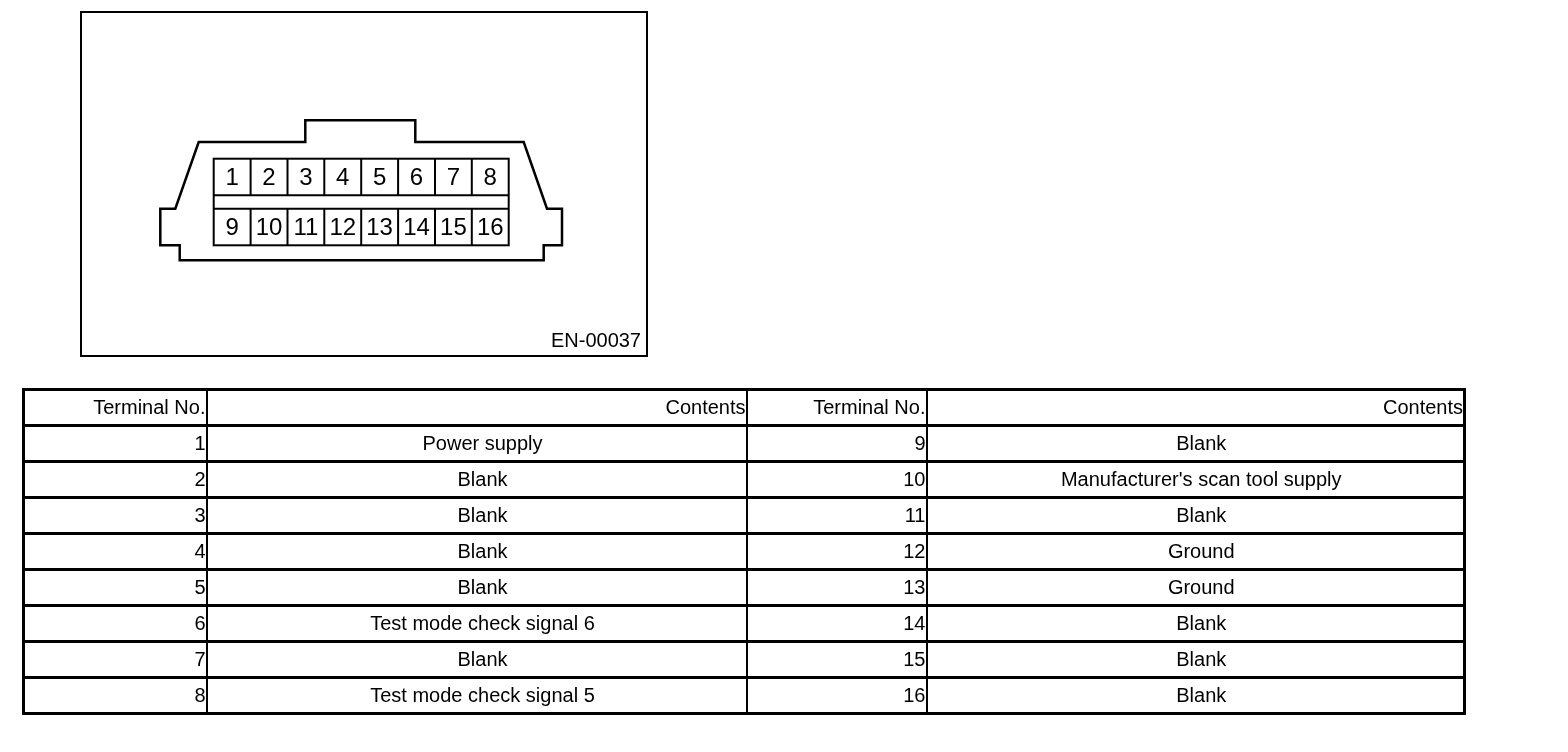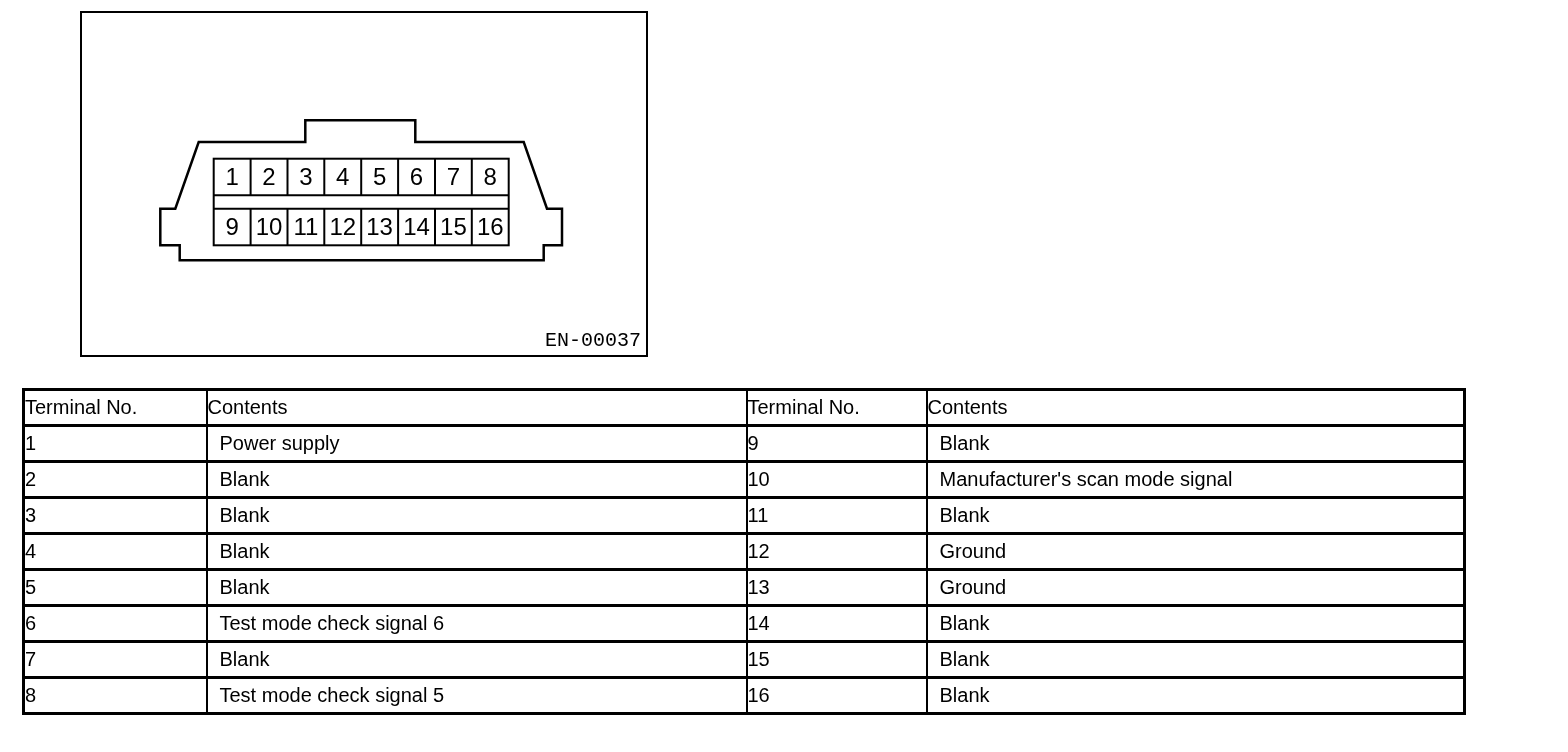--- a/index.html
+++ b/index.html
@@ -38,7 +38,6 @@
     font-size: 20px;
     letter-spacing: 0px;
     color: #000000;
-    font-family: Liberation Mono, monospace;
   }
   .pin-text {
     font-family: "Liberation Sans", sans-serif;

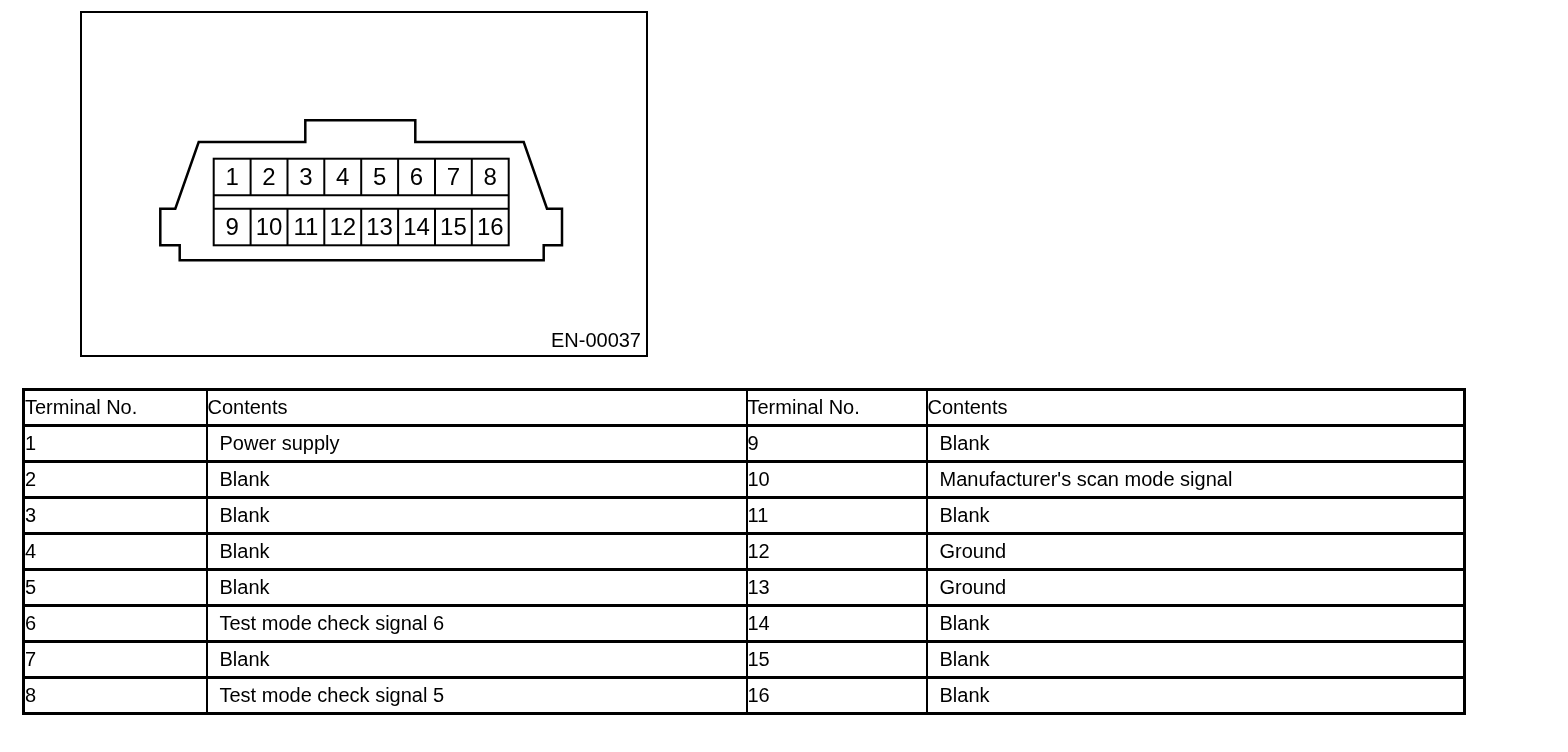--- a/index.html
+++ b/index.html
@@ -67,7 +67,7 @@
     white-space: nowrap;
   }
   table.terminal-table { border: 3px solid #000000; }
-  .cell-center { text-align: left; margin-top: 18px; }
+  .cell-center { text-align: right; margin-top: 18px; }
   .cell-left { text-align: left; padding-left: 12px !important; }
   td.split-border, th.split-border { border-right-width: 3px; }
 </style>

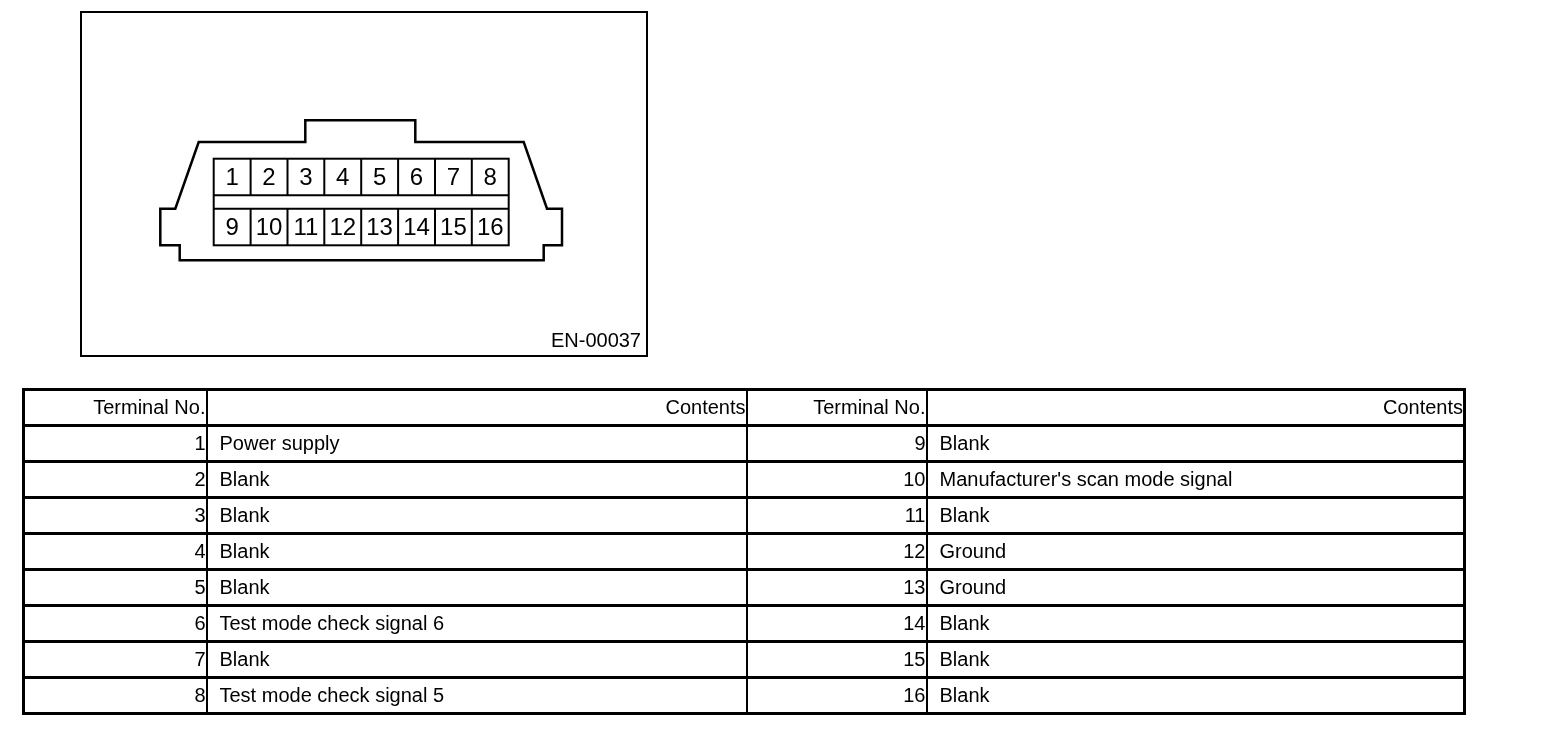--- a/index.html
+++ b/index.html
@@ -68,7 +68,7 @@
   }
   table.terminal-table { border: 3px solid #000000; }
   .cell-center { text-align: right; margin-top: 18px; }
-  .cell-left { text-align: left; padding-left: 12px !important; }
+  .cell-left { text-align: center; padding-left: 12px !important; }
   td.split-border, th.split-border { border-right-width: 3px; }
 </style>
 </head>

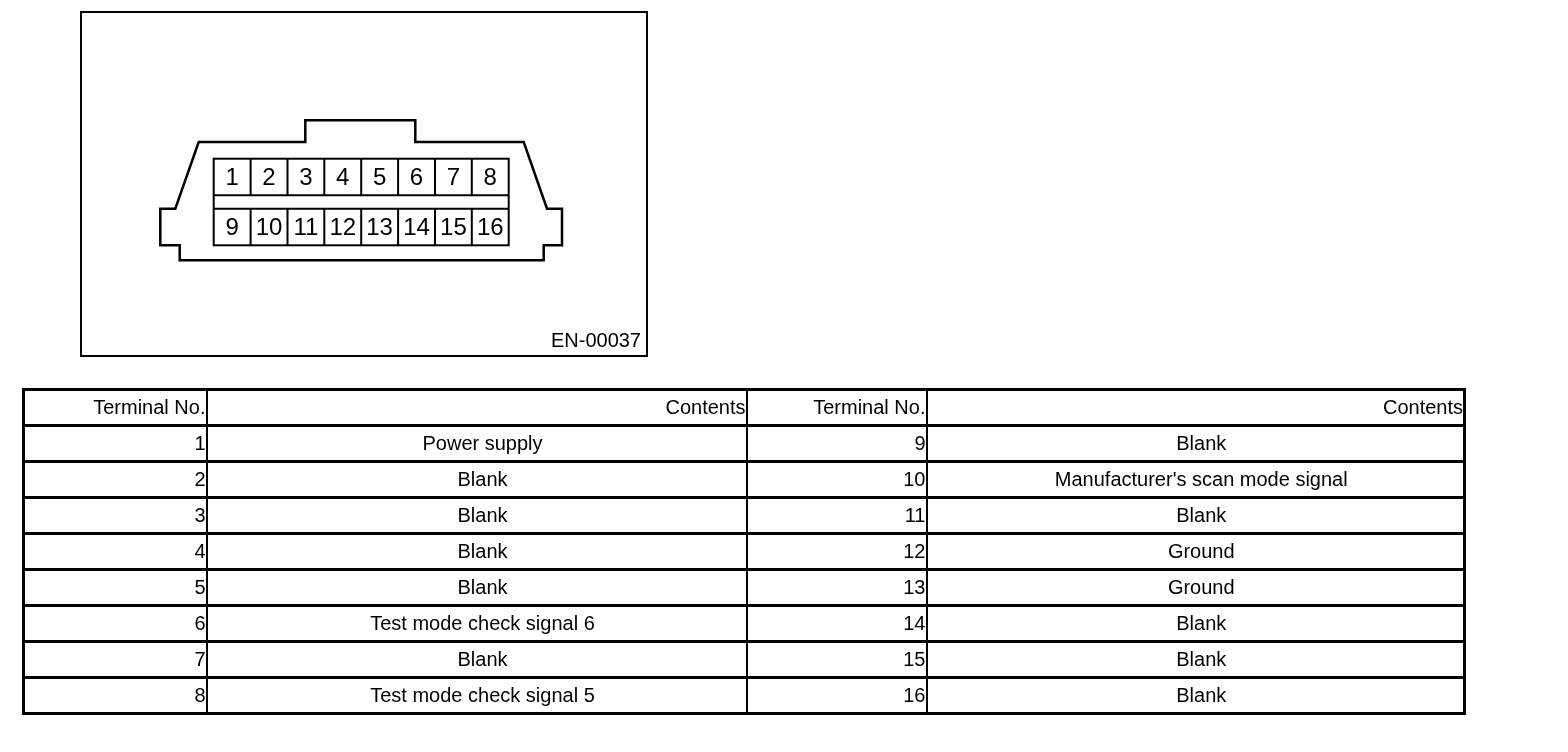--- a/index.html
+++ b/index.html
@@ -155,7 +155,7 @@
         <td class="cell-center">2</td>
         <td class="cell-left split-border">Blank</td>
         <td class="cell-center">10</td>
-        <td class="cell-left">Manufacturer's scan mode signal</td>
+        <td class="cell-left">Manufacturer's scan tool supply</td>
       </tr>
       <tr>
         <td class="cell-center">3</td>

